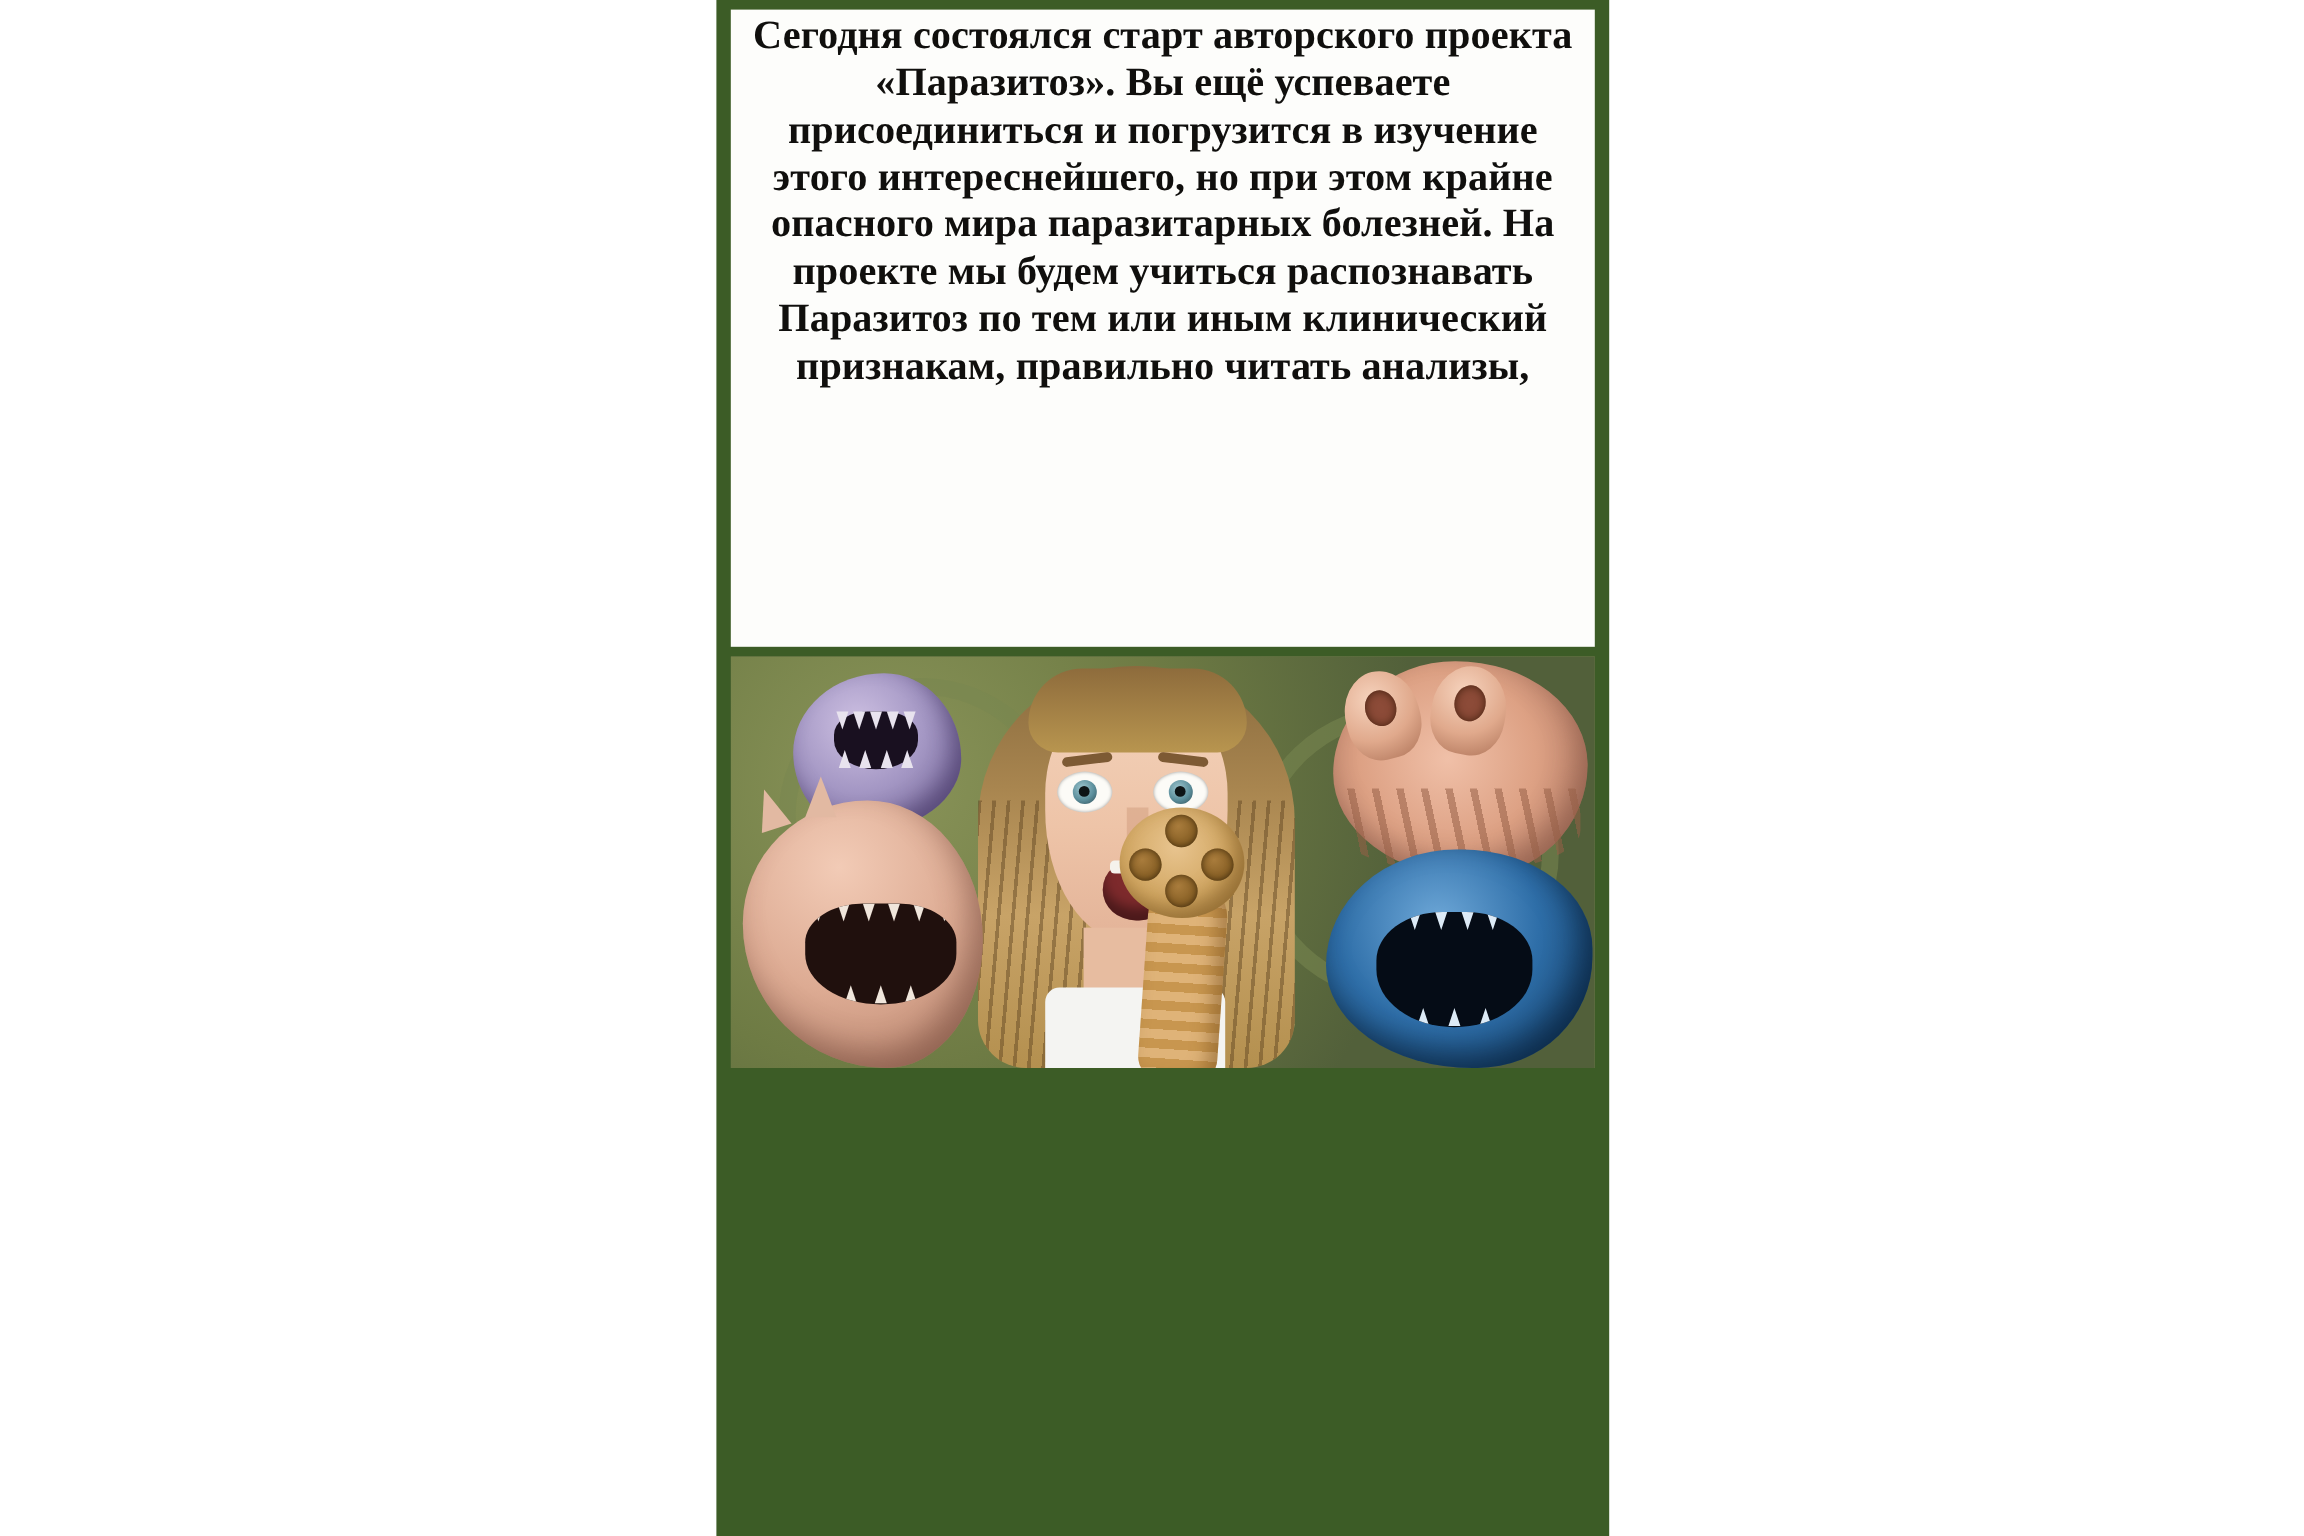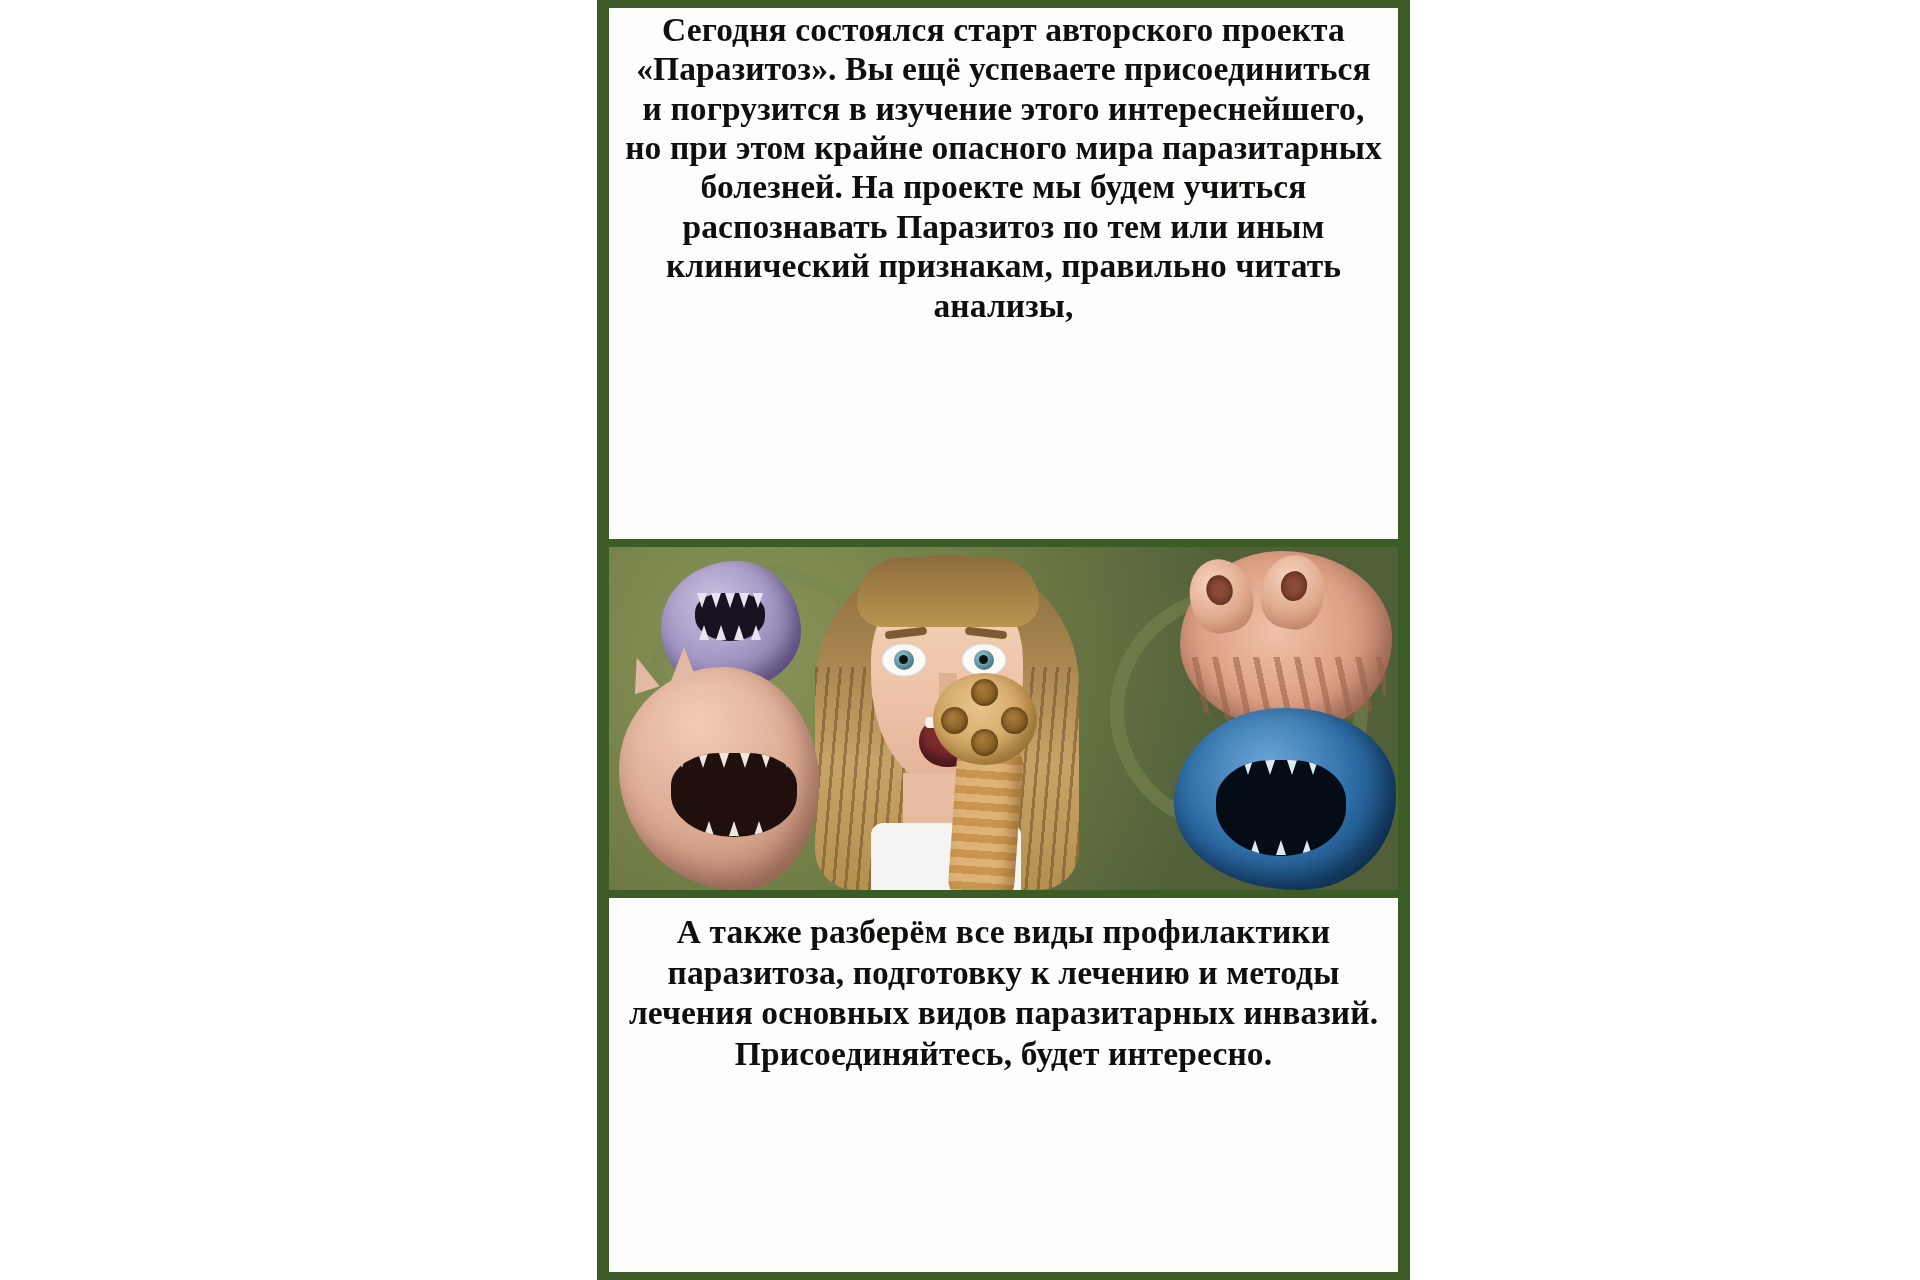--- a/index.html
+++ b/index.html
@@ -24,7 +24,7 @@
     position: absolute;
     left: 597px;
     top: 0px;
-    width: 813px;
+    width: 744px;
     height: 1280px;
     background: #3c5c26;
     box-sizing: border-box;

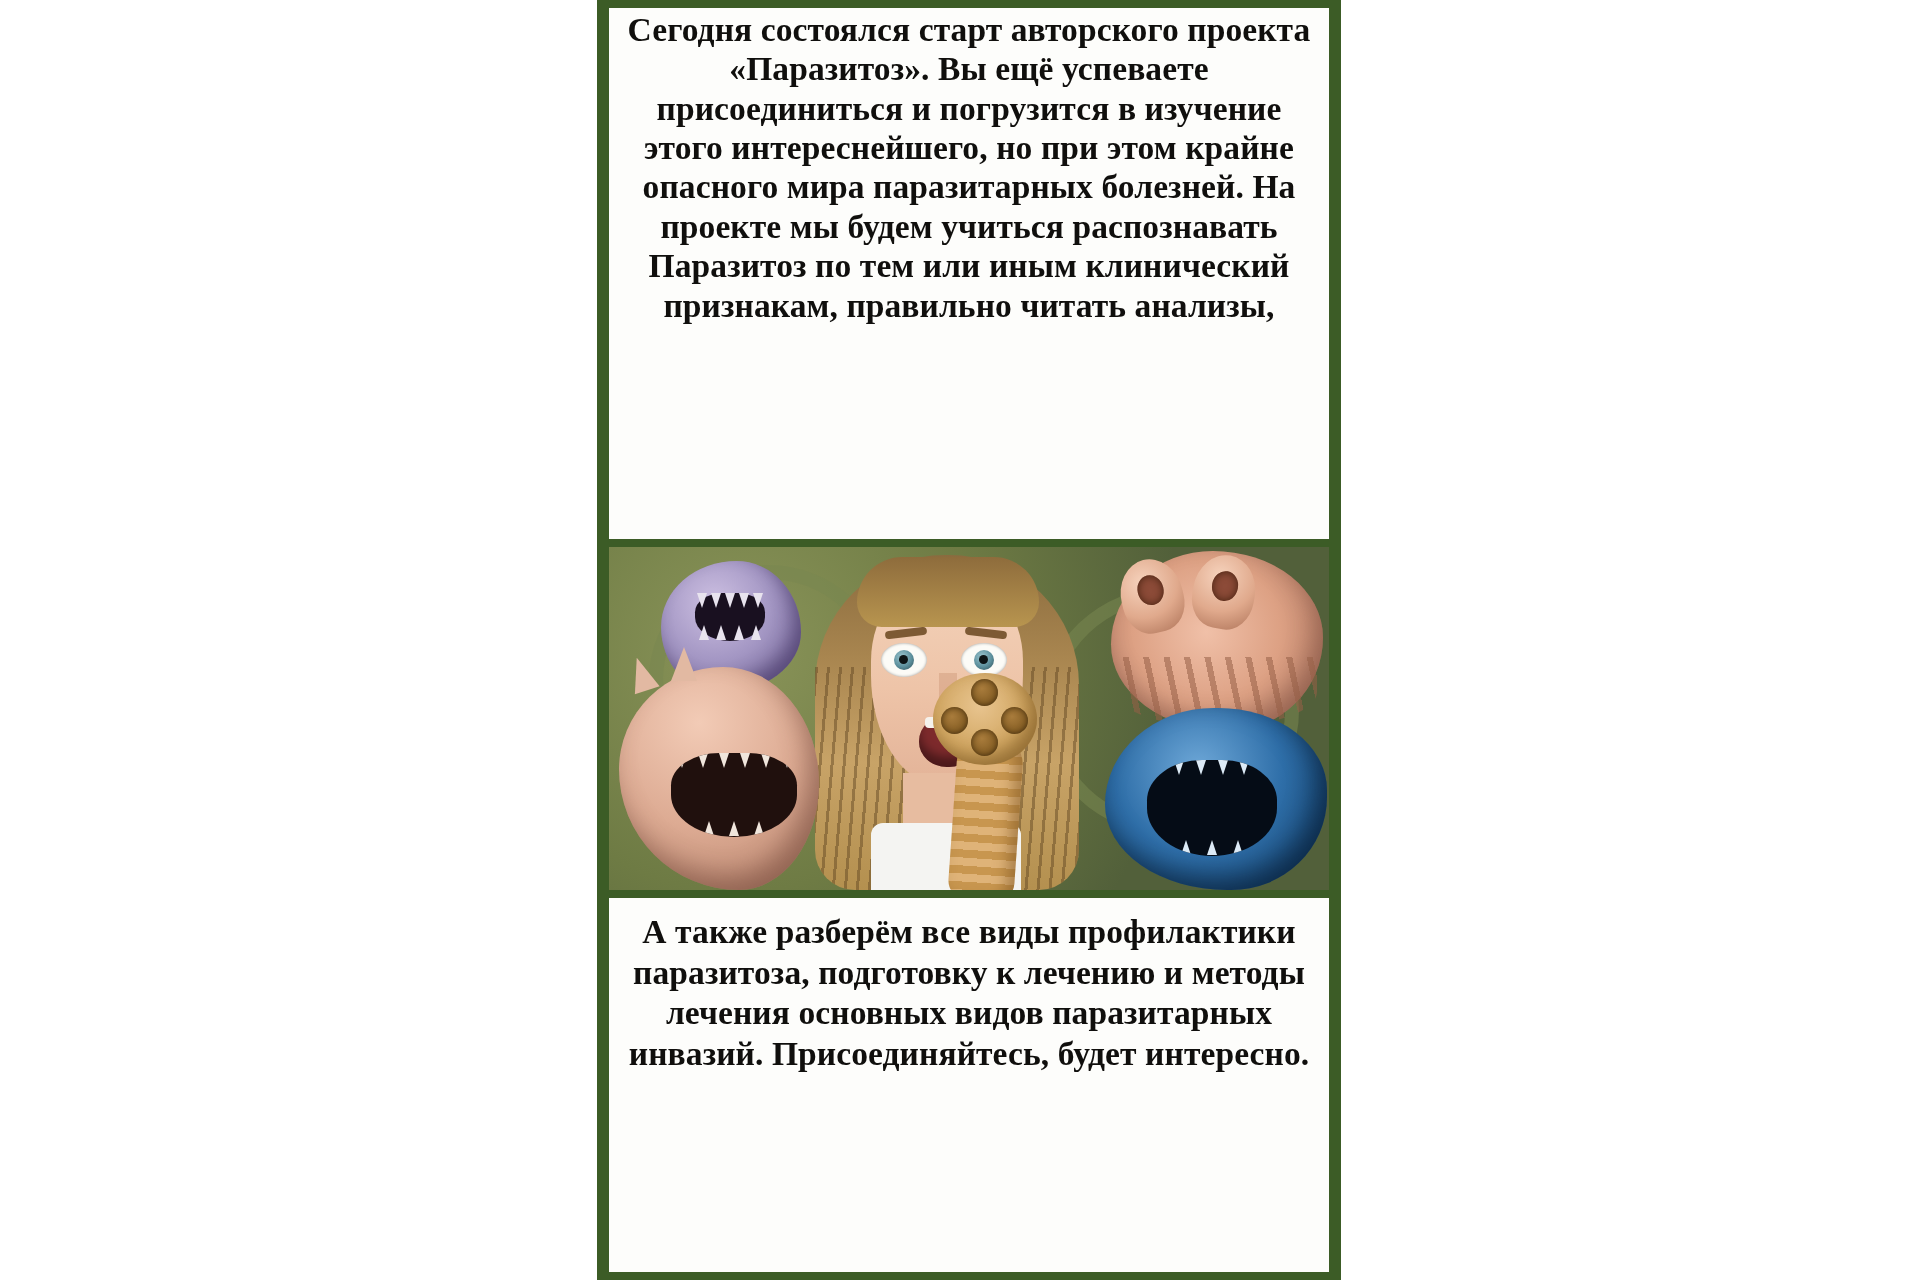--- a/index.html
+++ b/index.html
@@ -445,7 +445,6 @@
       </div>
     </div>
 
-    <div class="text-panel" id="panel-bottom">А также разберём все виды профилактики паразитоза, подготовку к лечению и методы лечения основных видов паразитарных инвазий. Присоединяйтесь, будет интересно.</div>
 
   </div>
 </div>

